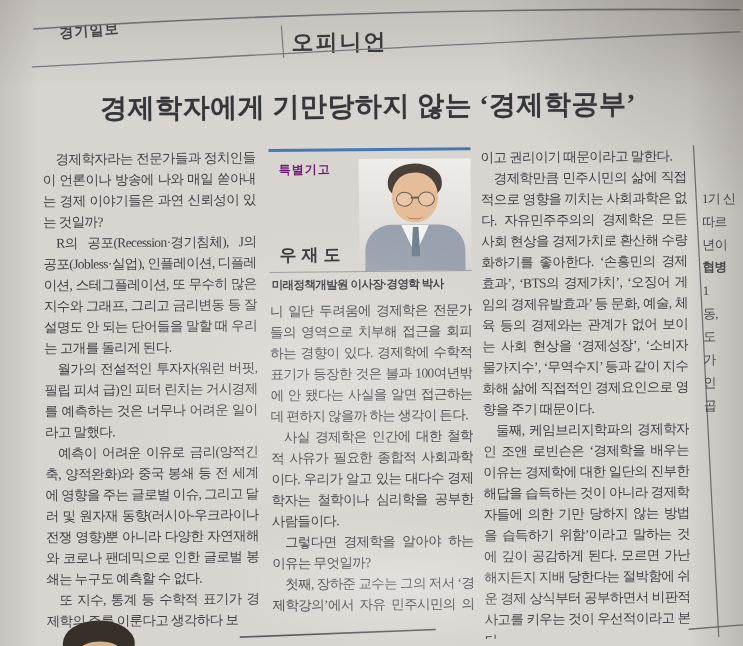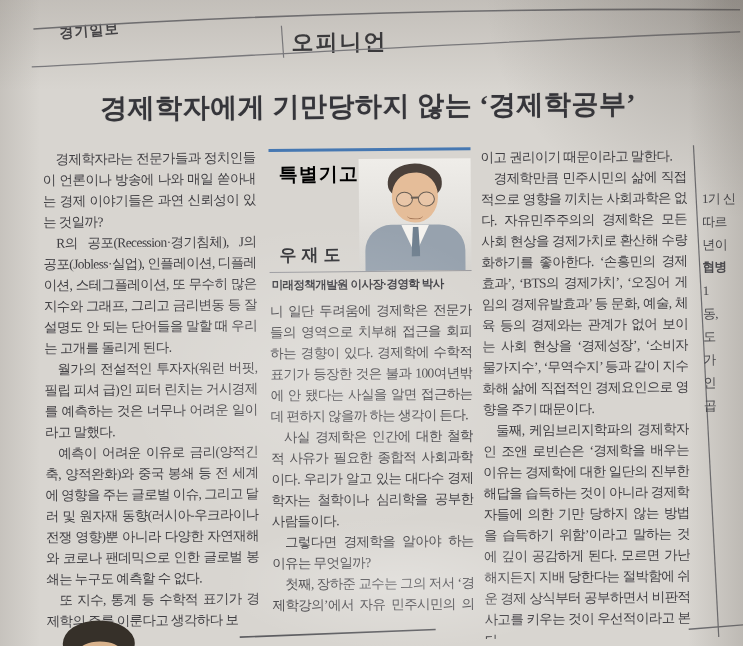--- a/index.html
+++ b/index.html
@@ -56,8 +56,8 @@
   
   .contrib-box{position:absolute;left:270px;top:148px;width:202px;height:146px;
     border-top:3px solid #4678b2;}
-  .contrib-label{position:absolute;left:10px;top:10px;font-size:19px;font-weight:bold;
-    color:#000000;font-family:"Liberation Sans","DejaVu Sans",sans-serif;letter-spacing:1px;}
+  .contrib-label{position:absolute;left:10px;top:10px;font-size:12px;font-weight:bold;
+    color:#701a75;font-family:"Liberation Sans","DejaVu Sans",sans-serif;letter-spacing:1px;}
   .author-name{position:absolute;left:10px;top:92px;font-size:17px;font-weight:bold;
     color:#333337;letter-spacing:5px;}
   .name-rule{position:absolute;left:0;top:120px;width:202px;height:1px;background:#9a9a9e;}

